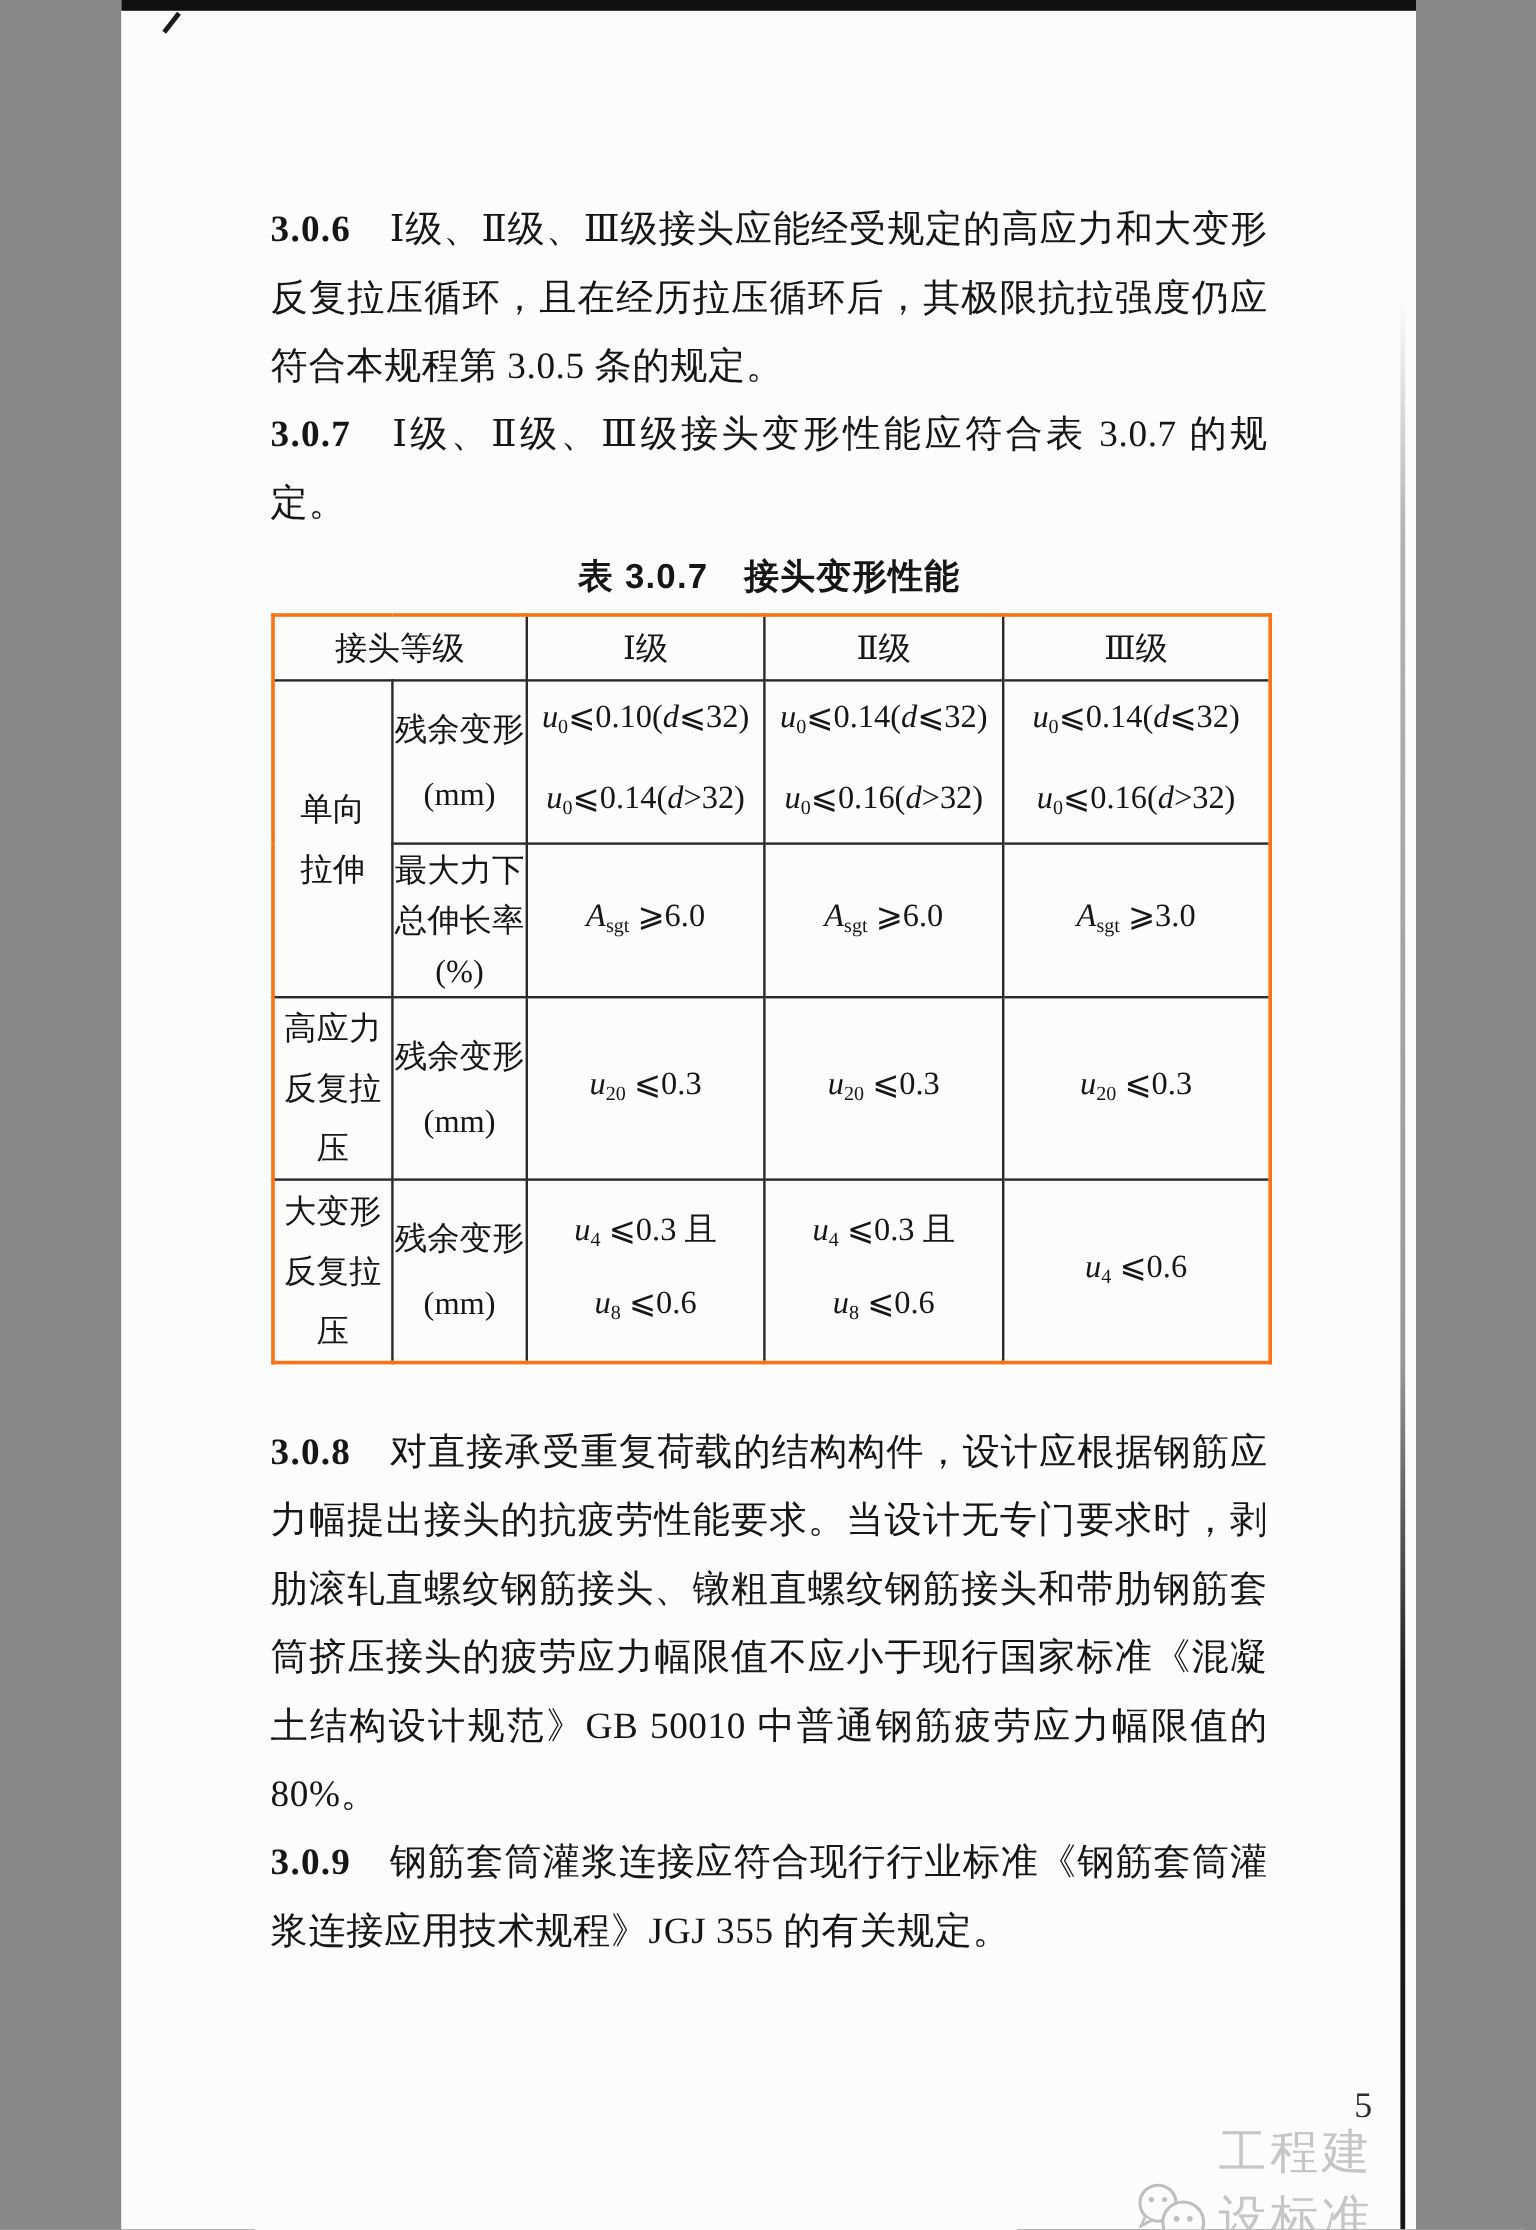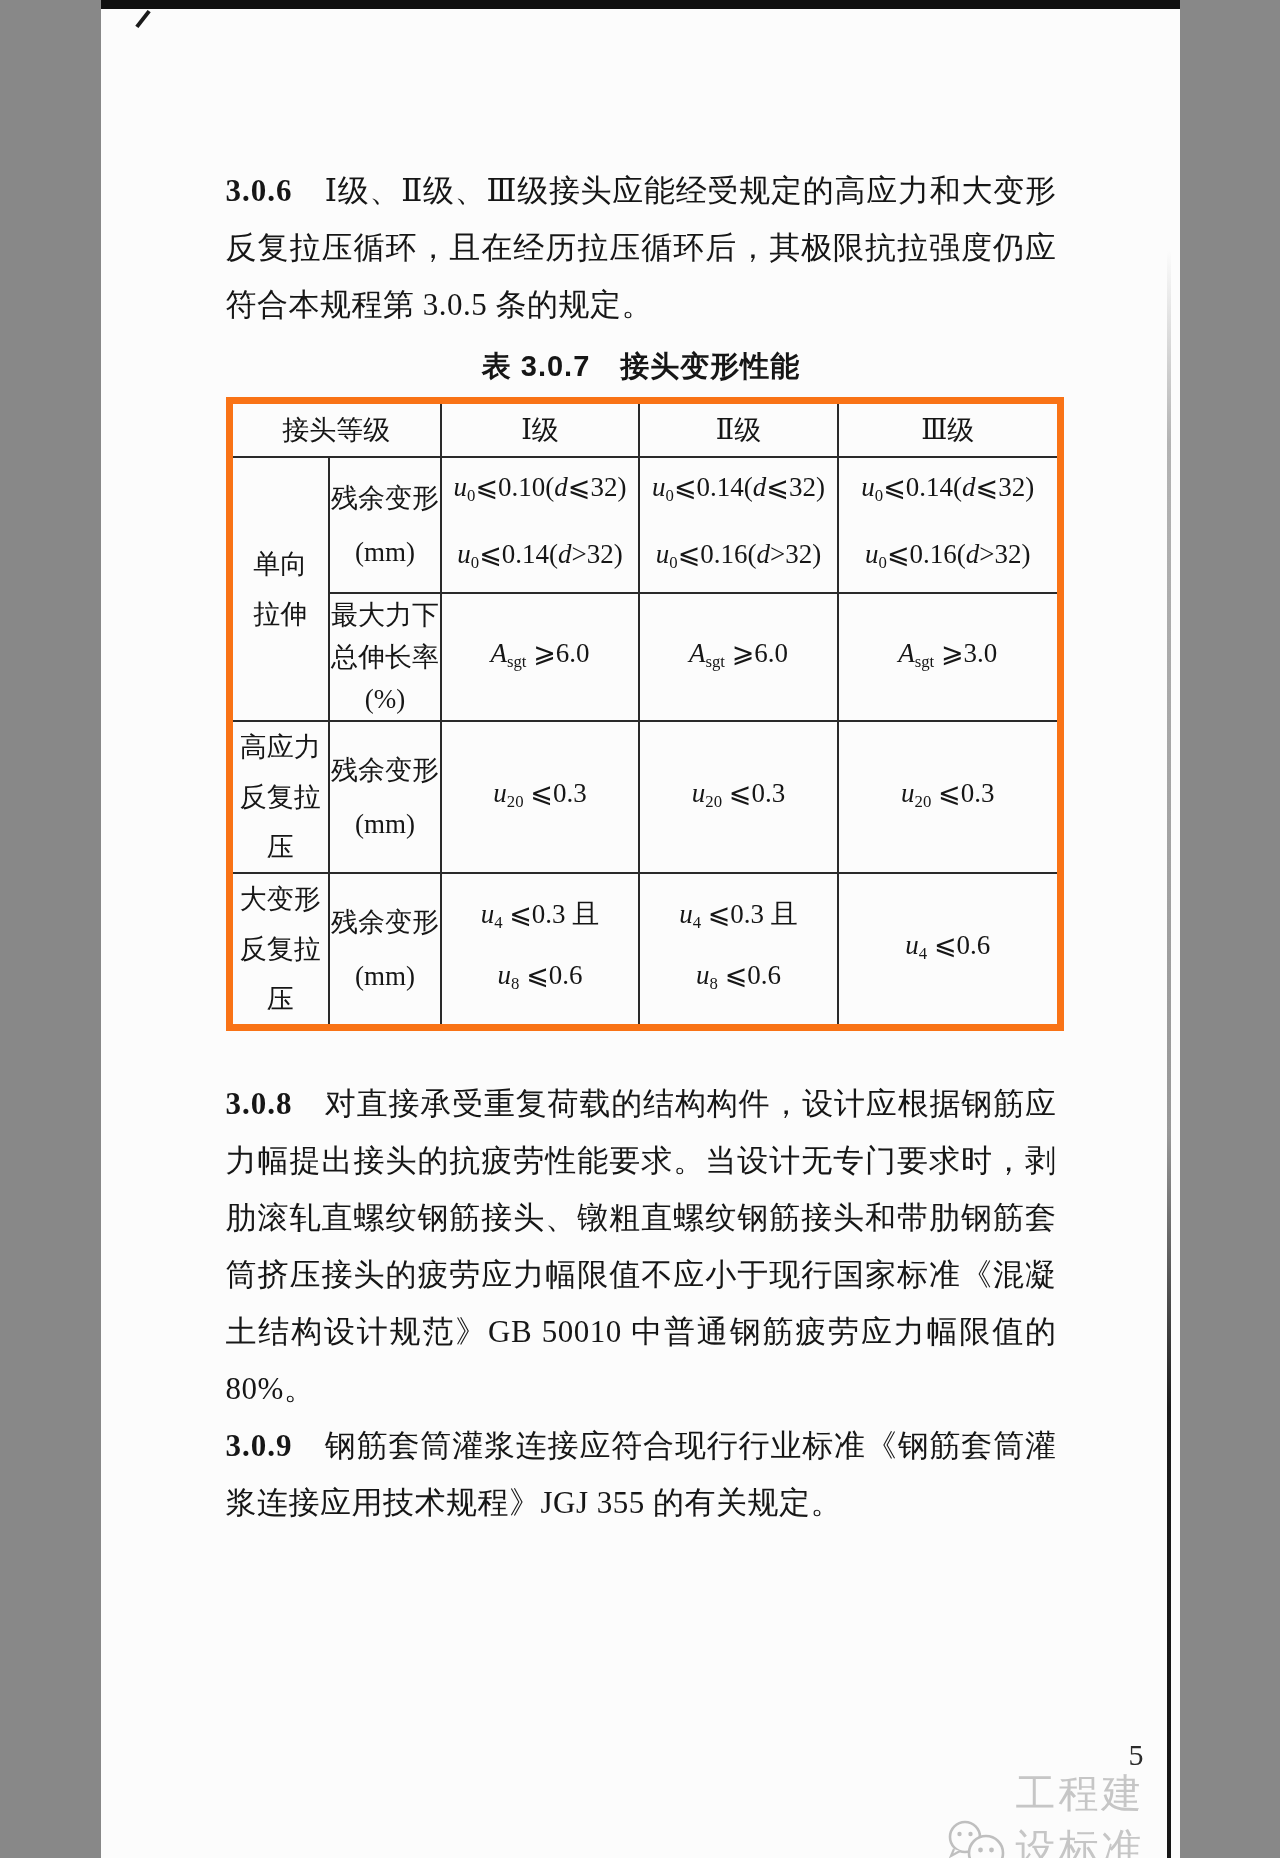--- a/index.html
+++ b/index.html
@@ -96,6 +96,7 @@
 
     <p class="clause" id="p306"><span class="num">3.0.6</span><span>Ⅰ级、Ⅱ级、Ⅲ级接头应能经受规定的高应力和大变形反复拉压循环，且在经历拉压循环后，其极限抗拉强度仍应符合本规程第 3.0.5 条的规定。</span></p>
 
+    <p class="clause" id="p307"><span class="num">3.0.7</span><span>Ⅰ级、Ⅱ级、Ⅲ级接头变形性能应符合表 3.0.7 的规定。</span></p>
 
     <div class="tbl-caption">表 3.0.7　接头变形性能</div>
 

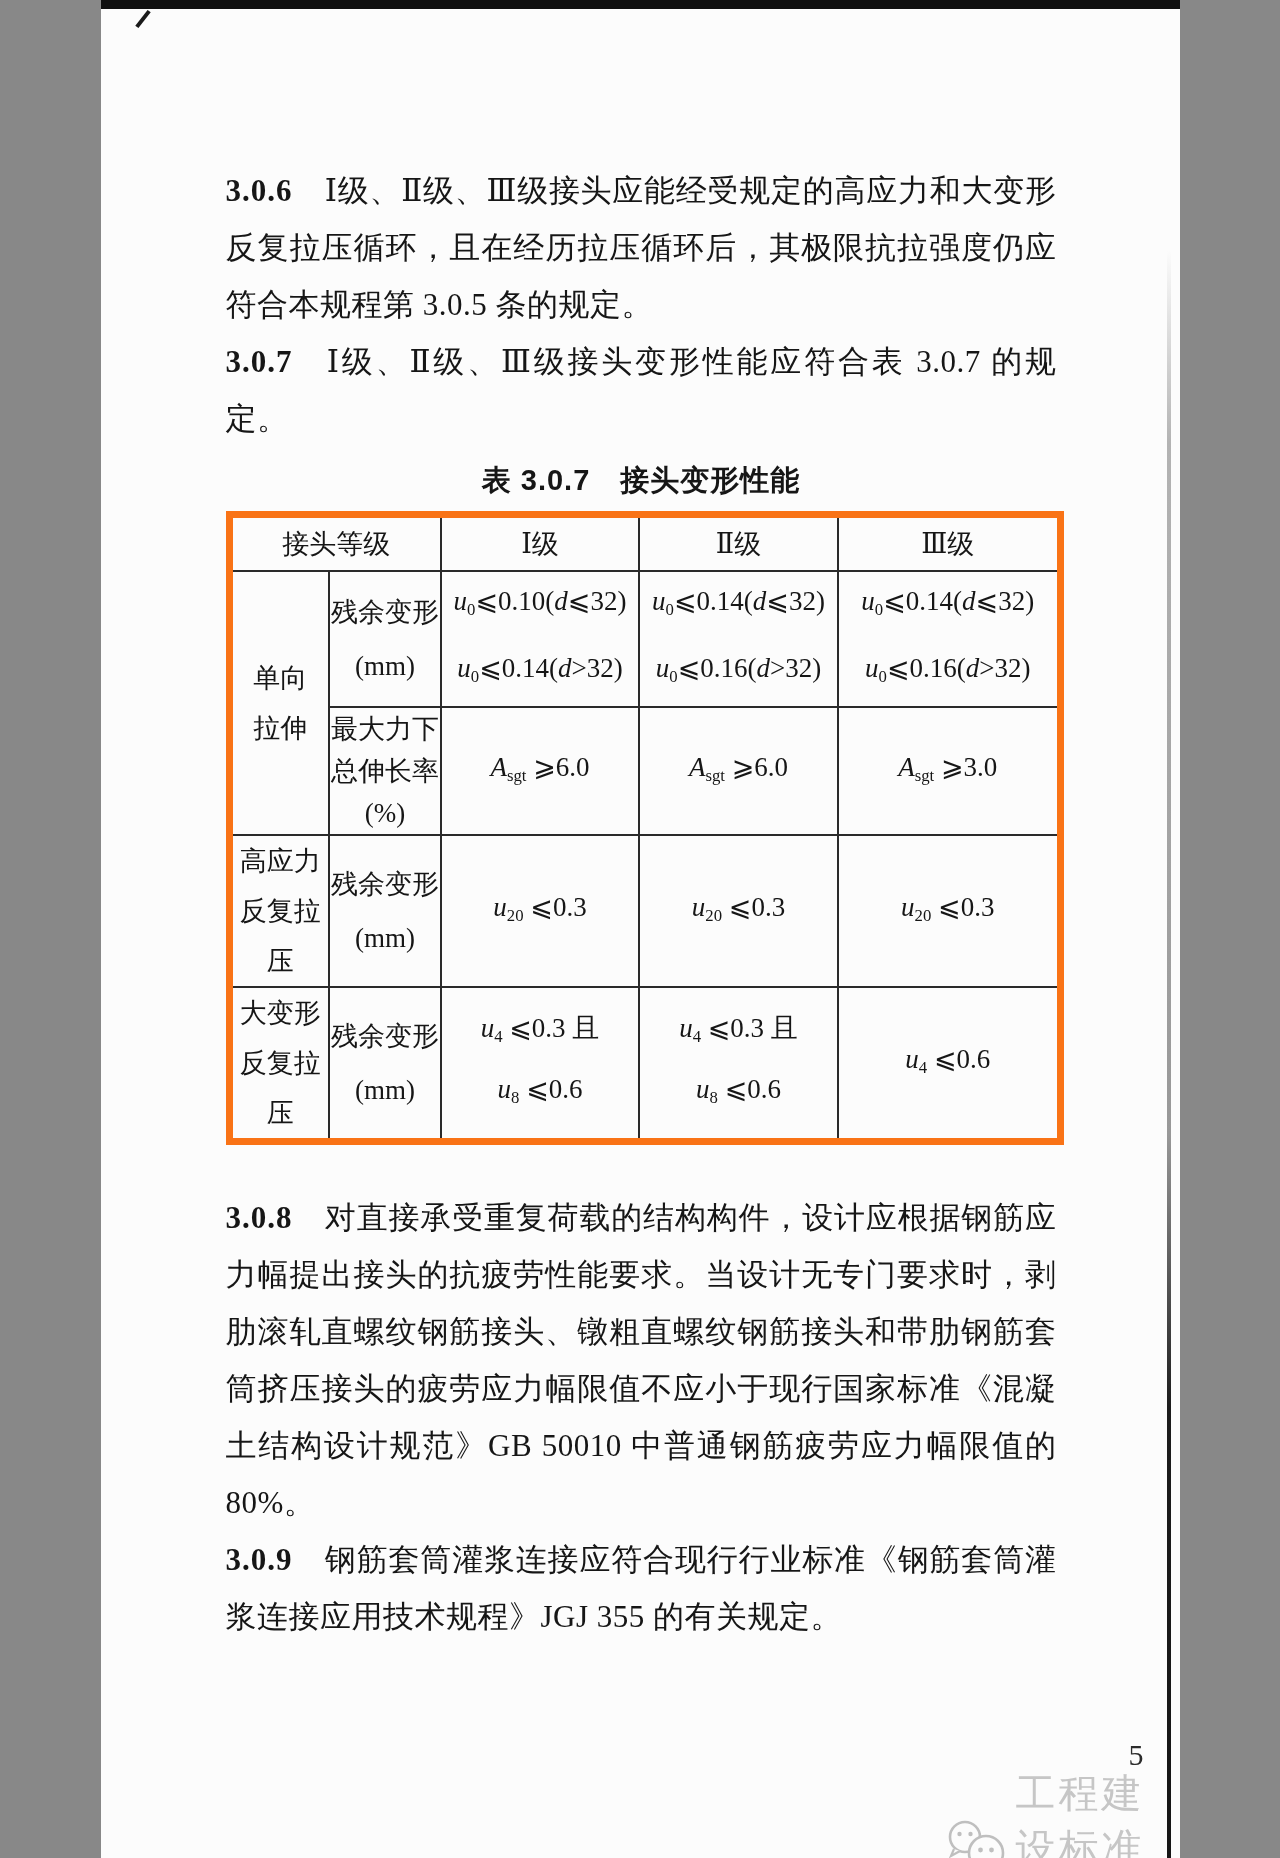--- a/index.html
+++ b/index.html
@@ -43,7 +43,7 @@
     border-collapse:collapse;
     table-layout:fixed;
     width:831px;
-    border:7px solid #f97316;
+    border:3px solid #f97316;
   }
   table.deform td{
     border:2px solid #2a2a2a;

